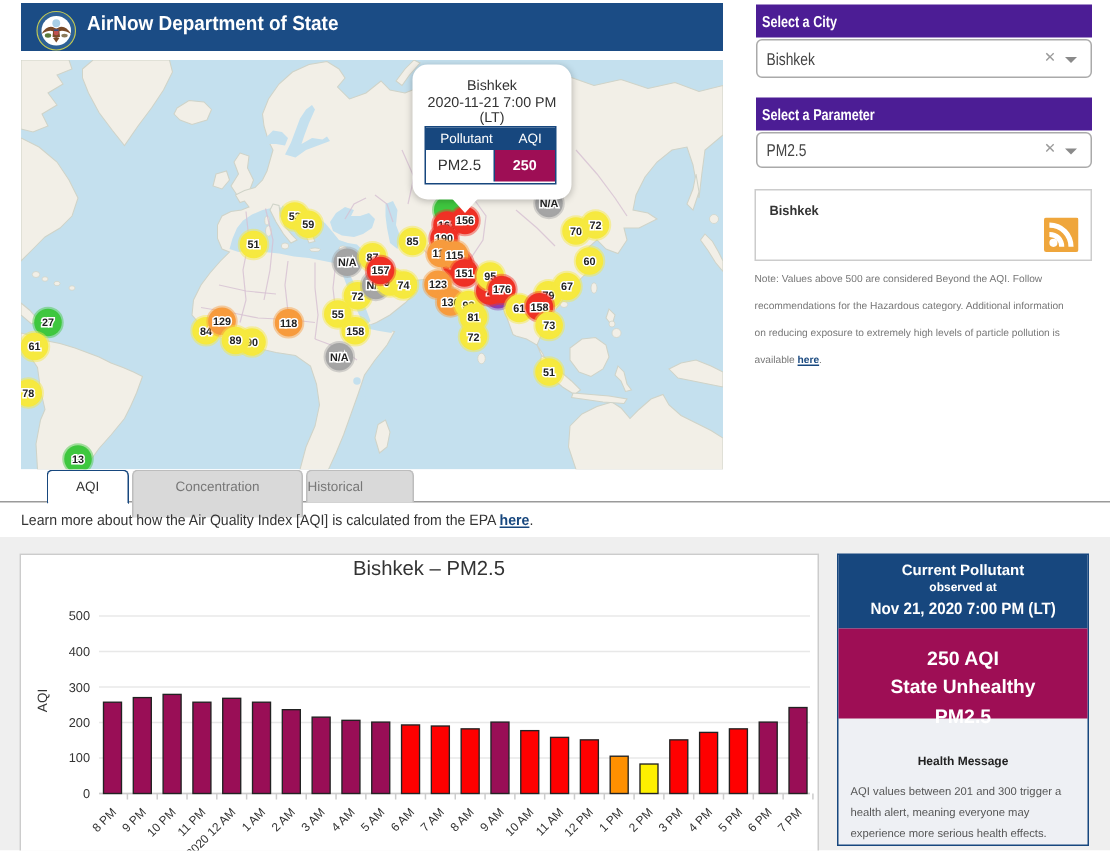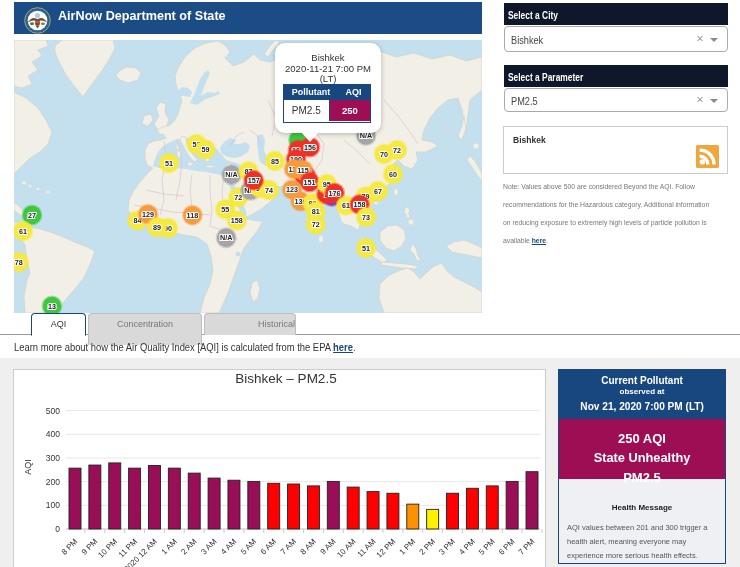--- a/index.html
+++ b/index.html
@@ -5,7 +5,7 @@
 html,body{width:740px;height:567px;position:relative;overflow:hidden;background:#fff;
  font-family:"Liberation Sans",sans-serif}
 .abs{position:absolute}
-.bluehdr{position:absolute;background:#0f172a;color:#fff;height:22px;line-height:22px;padding-left:4px}
+.bluehdr{position:absolute;background:#4c1d95;color:#fff;height:22px;line-height:22px;padding-left:4px}
 .bluehdr span{display:inline-block;transform:scaleX(0.8);transform-origin:0 50%;font-weight:bold;font-size:10.5px}
 .sel{position:absolute;background:#fff;border:1px solid #aaa;border-radius:4px;color:#444}
 .sel b{display:inline-block;transform:scaleX(0.8);transform-origin:0 50%;font-weight:normal;font-size:11.5px;margin-left:6px}

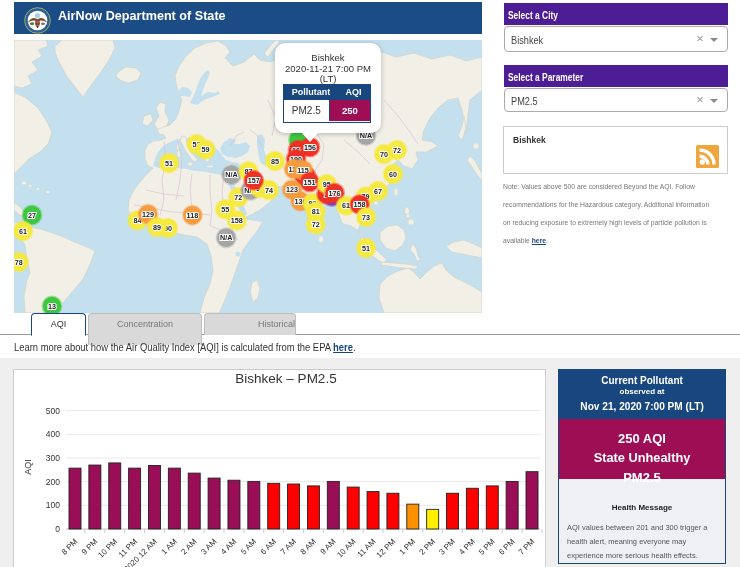--- a/index.html
+++ b/index.html
@@ -206,7 +206,7 @@
  <div class="abs" style="left:287px;top:92px;width:0;height:0;border-left:9px solid transparent;border-right:9px solid transparent;border-top:10px solid #fff"></div>
  <div class="abs" style="left:261px;top:13px;width:106px;text-align:center;font-size:9.5px;color:#333;line-height:10.6px">Bishkek<br>2020-11-21 7:00 PM<br>(LT)</div>
  <div class="abs" style="left:269px;top:44px;width:88px;height:39px;border:1.5px solid #17477e">
-   <div style="background:#17477e;color:#fff;font-weight:bold;font-size:9px;height:15px;line-height:15px;display:flex">
+   <div style="background:#17477e;color:#fff;font-weight:normal;font-size:9px;height:15px;line-height:15px;display:flex">
      <span style="width:54px;text-align:center">Pollutant</span>
         <span style="width:31px;text-align:center">AQI</span>
    </div>

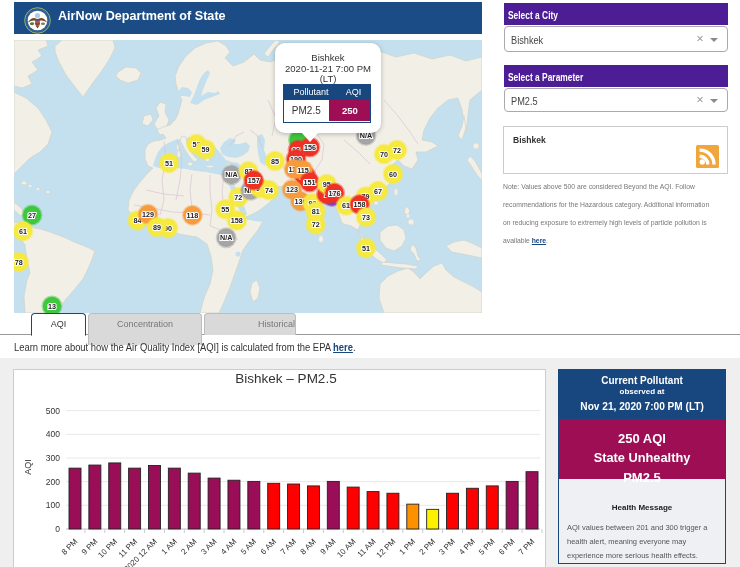--- a/index.html
+++ b/index.html
@@ -237,7 +237,7 @@
 <div class="abs" style="left:0;top:313px;width:740px;height:22px;border-bottom:1px solid #9a9a9a"></div>
 <div class="abs" style="left:31px;top:313px;width:55px;height:23px;background:#fff;border:1px solid #17477e;border-bottom:1px solid #fff;border-radius:4px 4px 0 0;font-size:9px;color:#333;text-align:center;line-height:21px">AQI</div>
 <div class="abs" style="left:88px;top:313px;width:114px;height:32px;background:#d9d9d9;border:1px solid #bdbdbd;border-bottom:none;border-radius:4px 4px 0 0;font-size:9px;color:#777;text-align:center;line-height:21px">Concentration</div>
-<div class="abs" style="left:204px;top:313px;width:92px;height:22px;background:#d9d9d9;border:1px solid #bdbdbd;border-bottom:none;border-radius:4px 4px 0 0;font-size:9px;color:#777;text-align:right;line-height:21px">Historical</div>
+<div class="abs" style="left:204px;top:313px;width:72px;height:22px;background:#d9d9d9;border:1px solid #bdbdbd;border-bottom:none;border-radius:4px 4px 0 0;font-size:9px;color:#777;text-align:left;line-height:21px">Historical</div>
 
 <div class="abs" style="left:14px;top:342px;font-size:10px;color:#333;transform:scaleX(0.94);transform-origin:0 50%;white-space:nowrap">Learn more about how the Air Quality Index [AQI] is calculated from the EPA <a class="hl">here</a>.</div>
 

